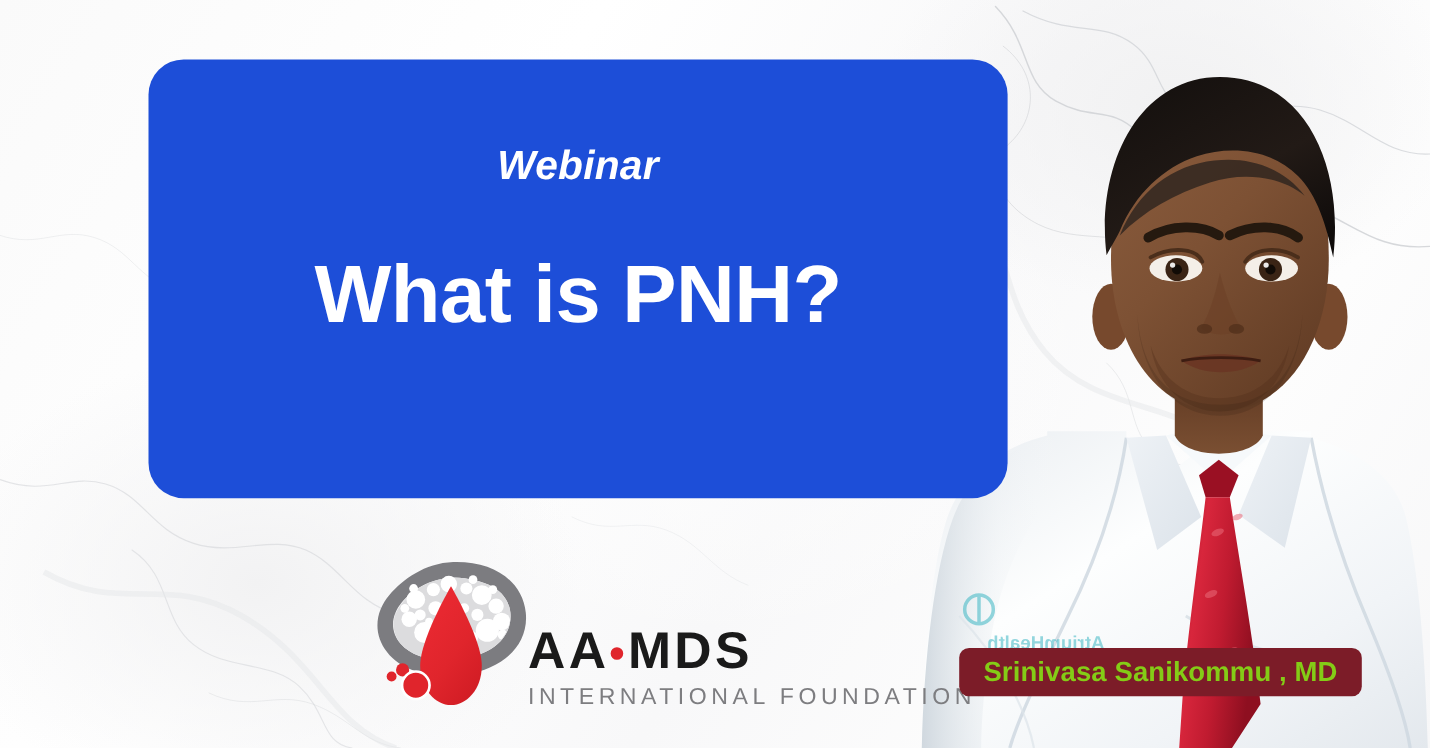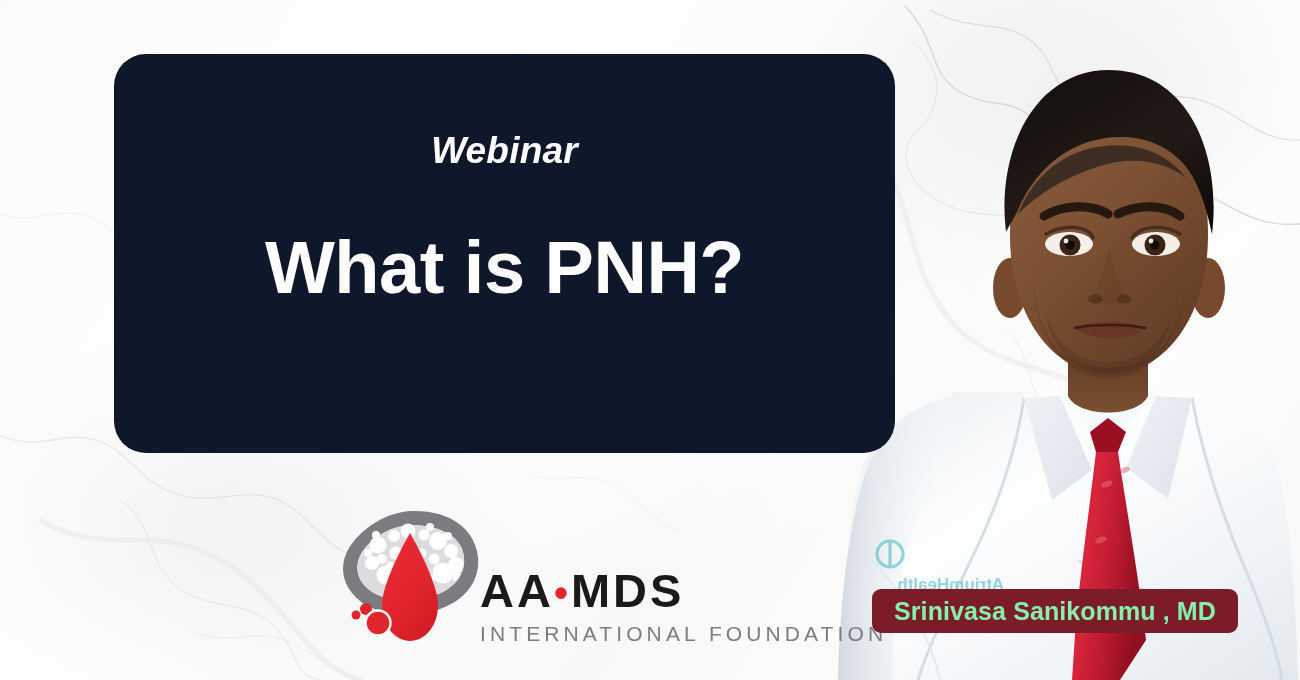--- a/index.html
+++ b/index.html
@@ -47,12 +47,12 @@
   
   .panel {
     position: absolute;
-    left: 114px;
+    left: 135px;
     top: 54px;
     width: 781px;
     height: 399px;
     border-radius: 32px;
-    background: #0f172a;
+    background: #1d4ed8;
     display: flex;
     flex-direction: column;
     align-items: center;

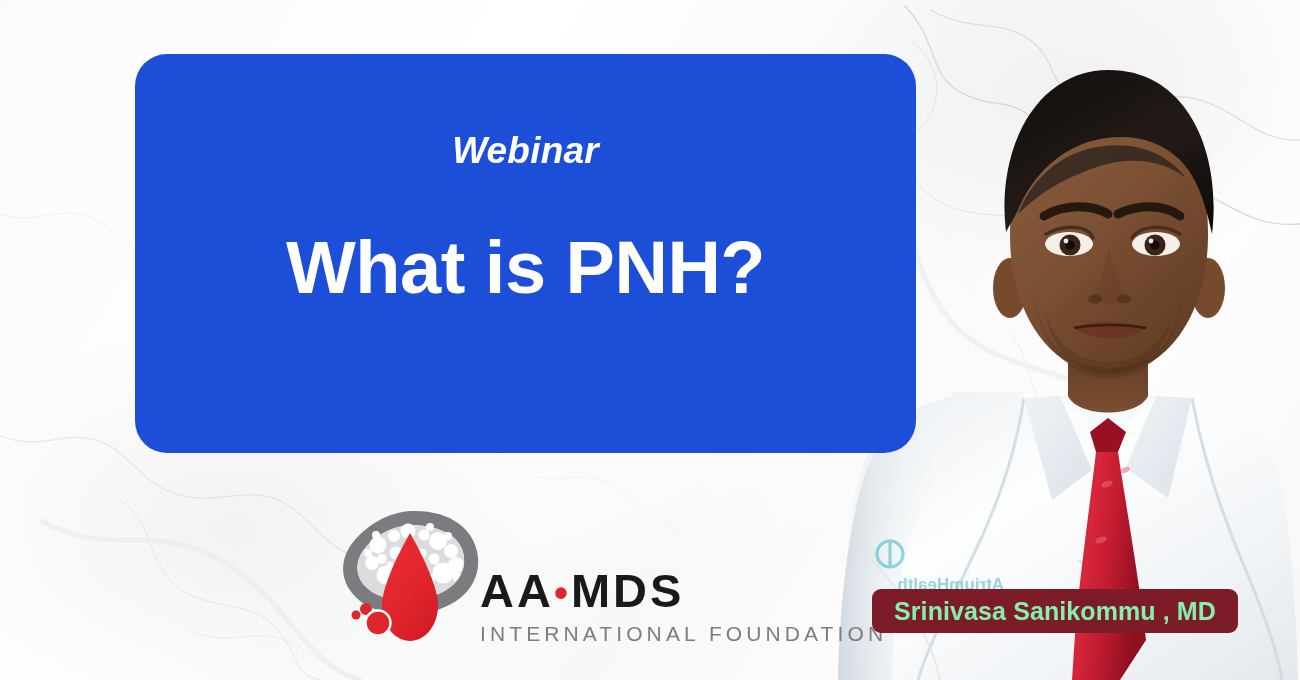--- a/index.html
+++ b/index.html
@@ -121,7 +121,7 @@
     align-items: center;
     background: #7c1c28;
     border-radius: 9px;
-    color: #86efac;
+    color: #84cc16;
     font-size: 25px;
     font-weight: bold;
     letter-spacing: 0.1px;

